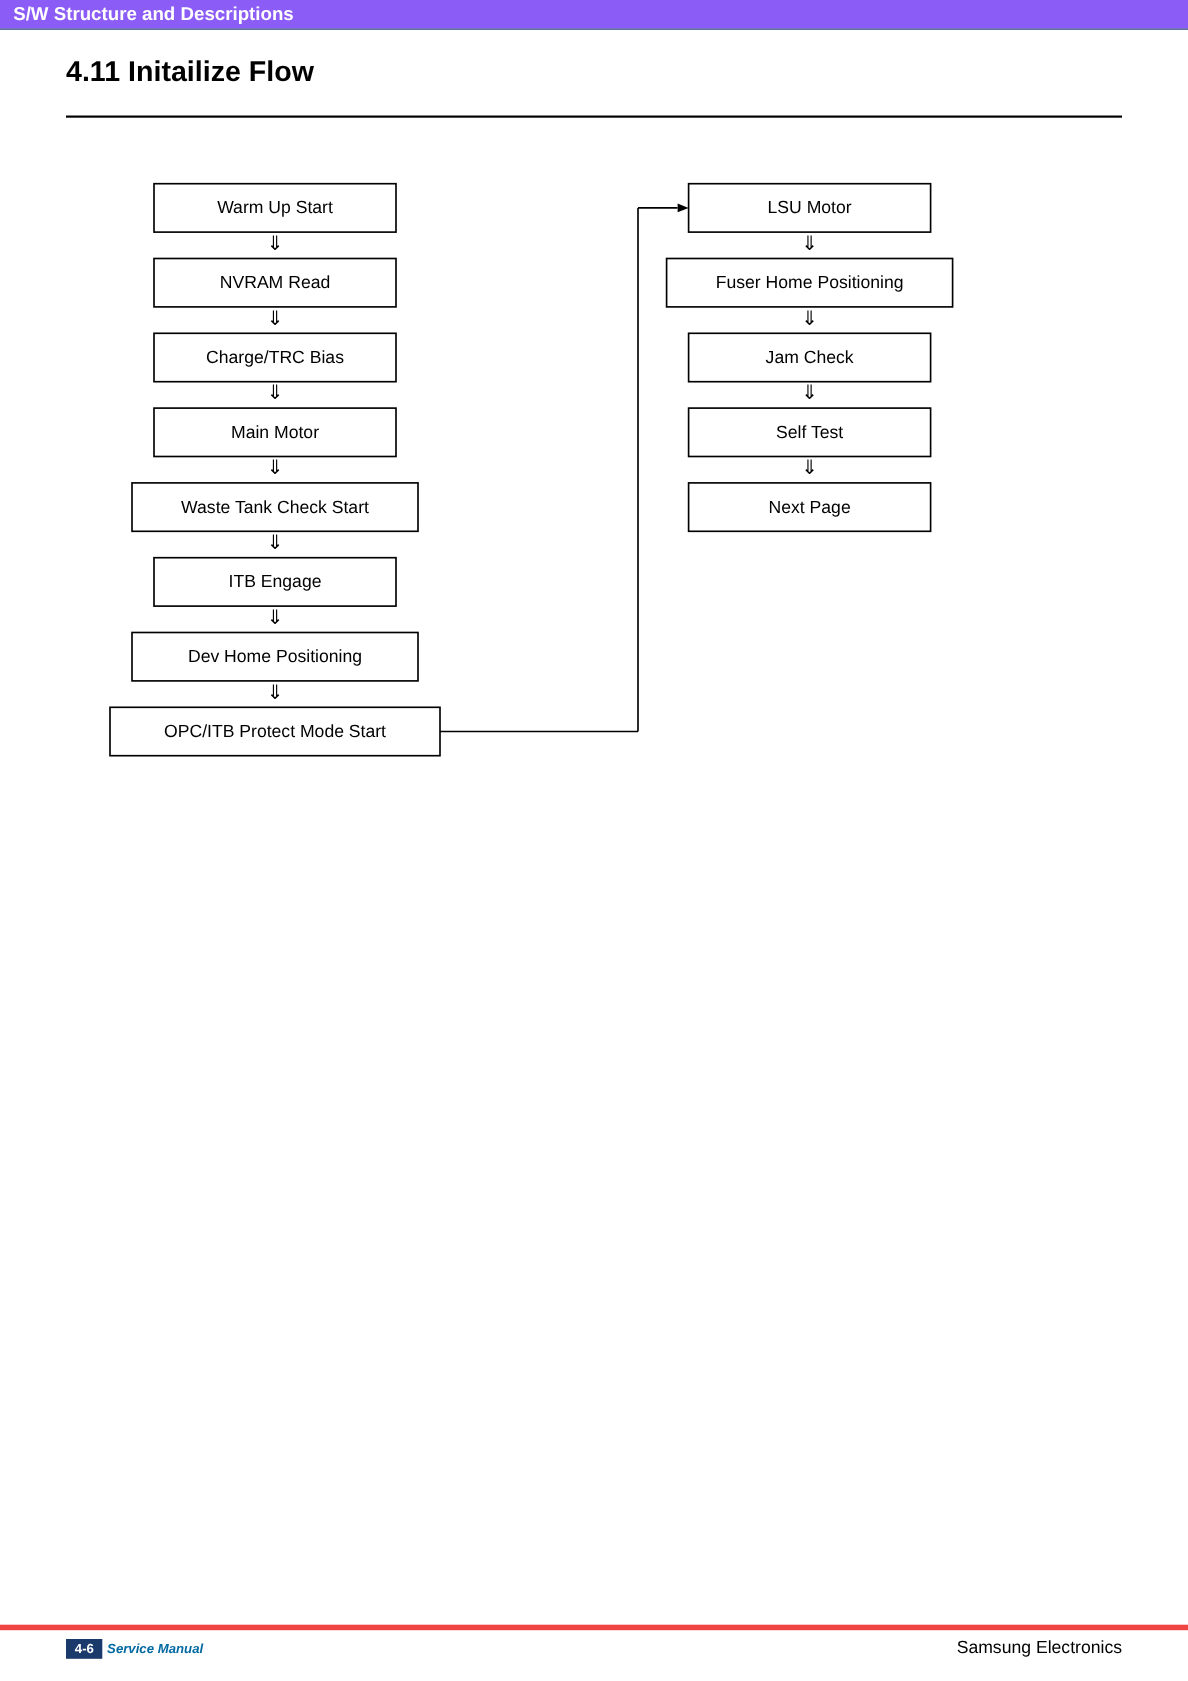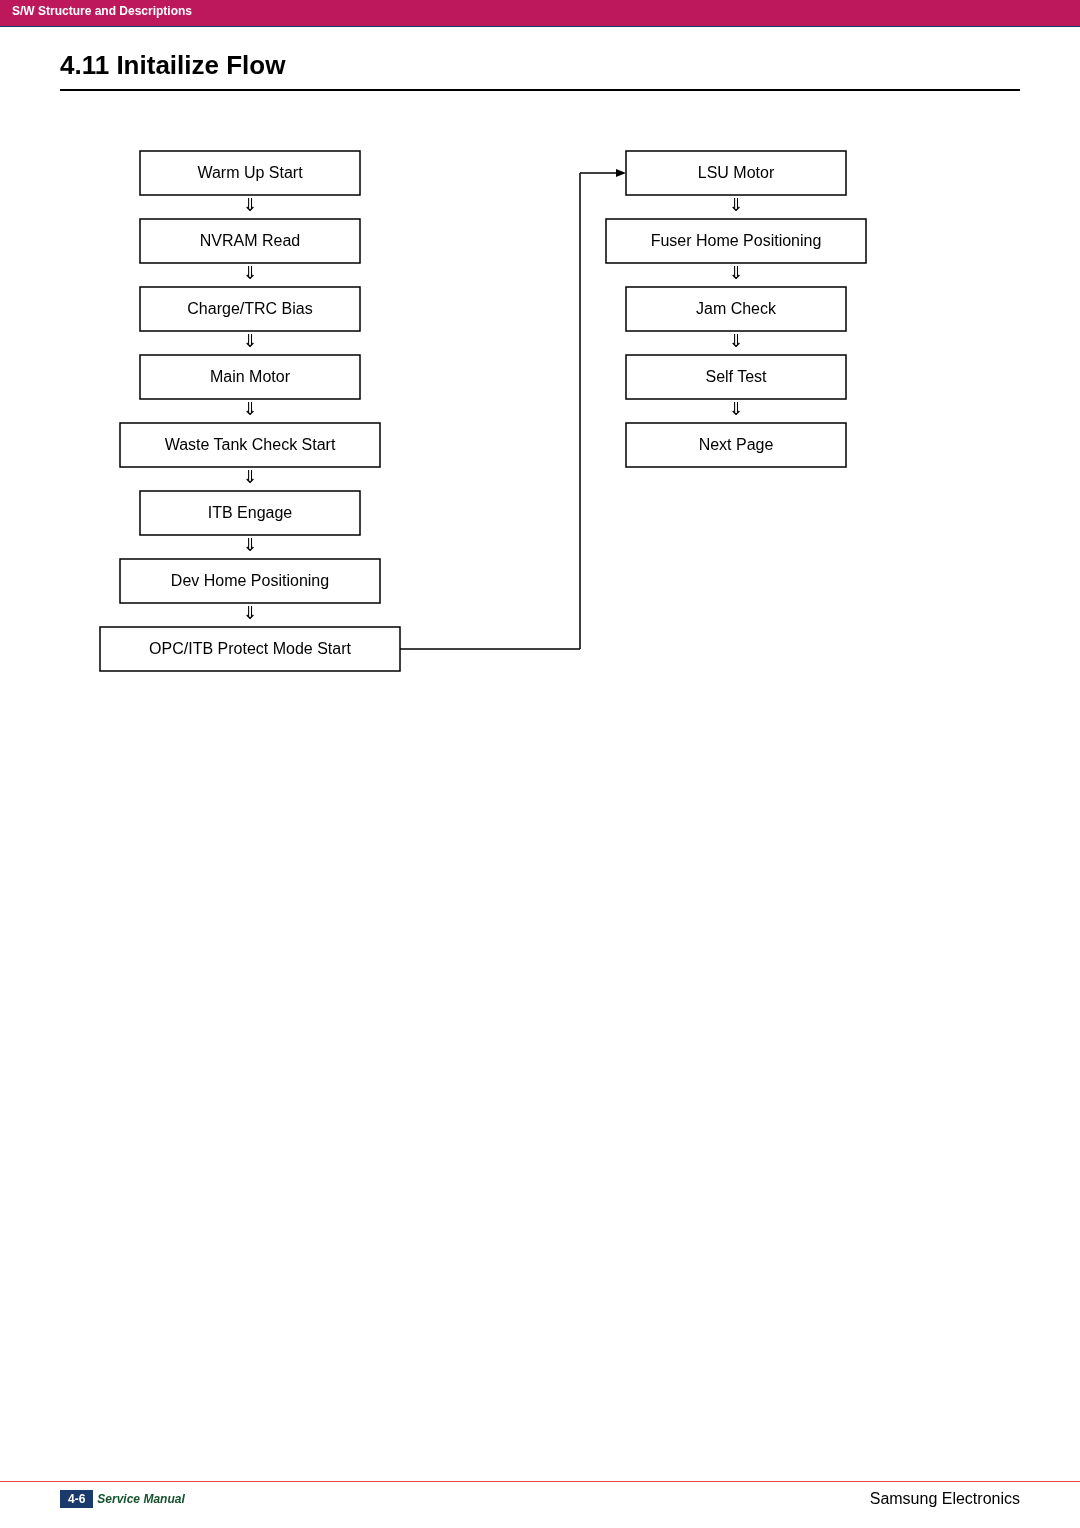--- a/index.html
+++ b/index.html
@@ -14,16 +14,16 @@
 
     
     .top-bar {
-      background: #be185d;
+      background: #8b5cf6;
       color: #fff;
-      font-size: 12px;
+      font-size: 17px;
       font-weight: bold;
       padding: 4px 12px;
       position: absolute;
       top: 0; left: 0; right: 0;
       height: 26px;
       display: flex;
-      align-items: flex-start;
+      align-items: center;
     }
     .top-bar-divider {
       position: absolute;

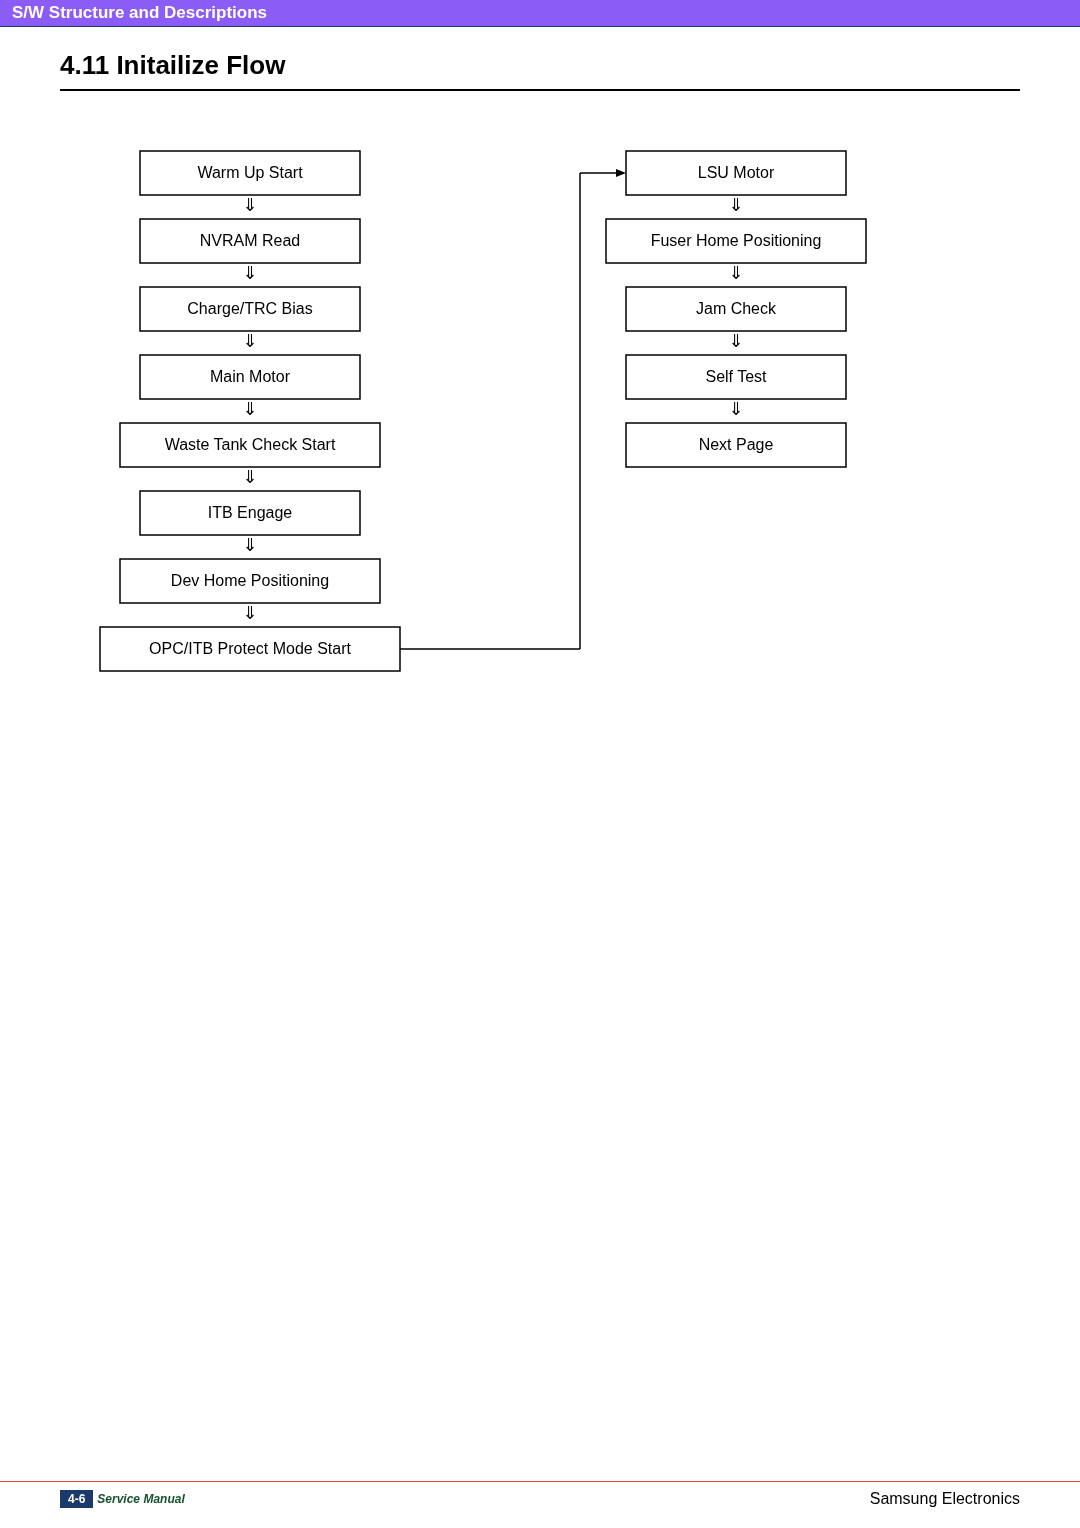--- a/index.html
+++ b/index.html
@@ -42,7 +42,7 @@
       font-size: 26px;
       font-weight: bold;
       border-bottom: 2px solid #000;
-      padding-bottom: 8px;
+      padding-bottom: 24px;
       margin-bottom: 40px;
     }
 

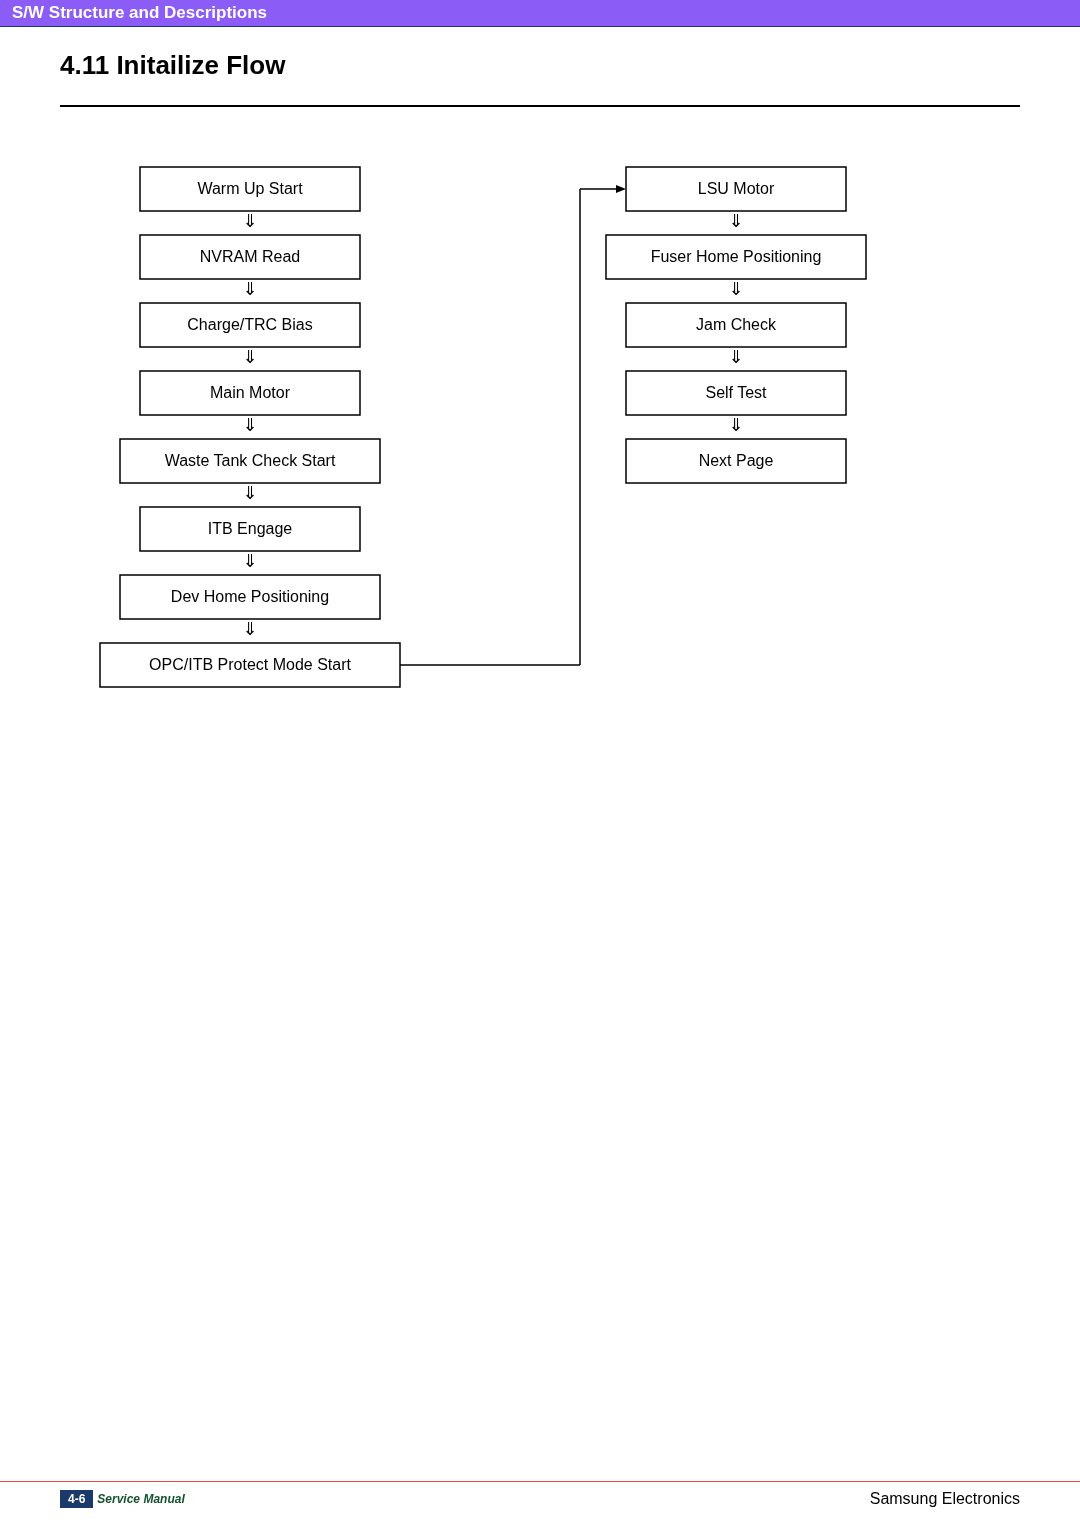--- a/index.html
+++ b/index.html
@@ -55,7 +55,7 @@
       justify-content: space-between;
       align-items: center;
       padding: 0 60px;
-      border-top: 1px solid #ef4444;
+      border-top: 5px solid #ef4444;
       padding-top: 8px;
     }
     .footer-left {

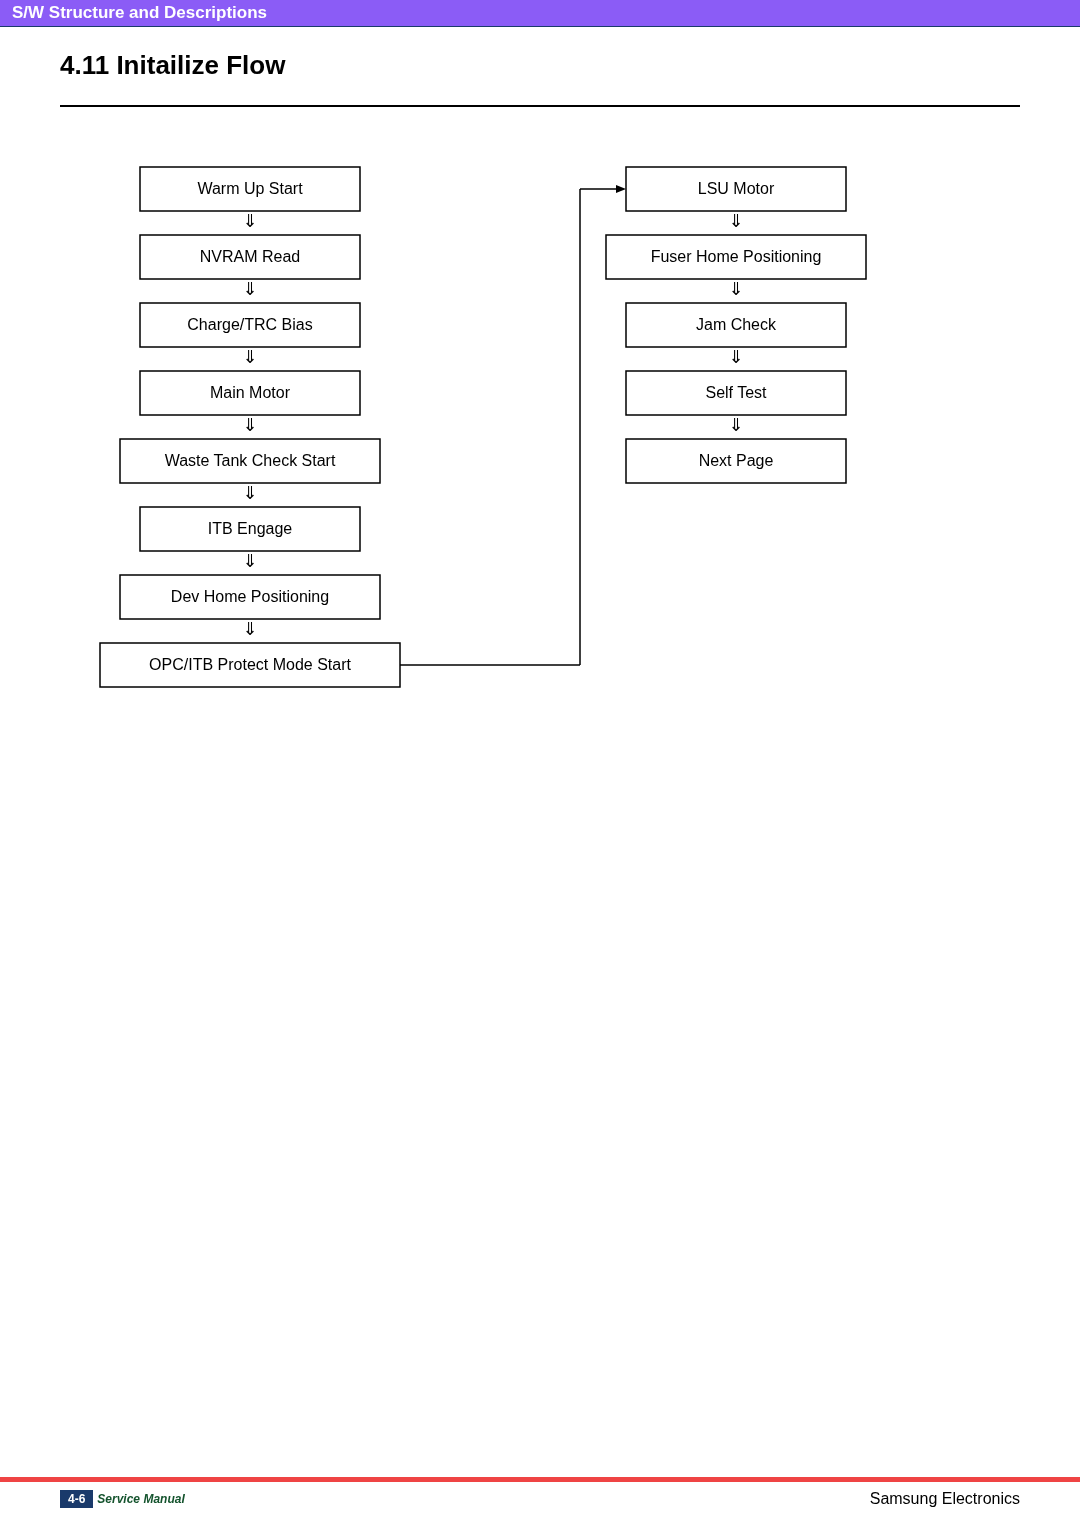--- a/index.html
+++ b/index.html
@@ -163,7 +163,7 @@
 <div class="footer">
   <div style="display:flex;align-items:center;gap:4px;">
     <span class="footer-left">4-6</span>
-    <span style="font-size:12px;font-style:italic;font-weight:bold;color:#14532d;">Service Manual</span>
+    <span style="font-size:12px;font-style:italic;font-weight:bold;color:#0369a1;">Service Manual</span>
   </div>
   <span style="font-size:16px;">Samsung Electronics</span>
 </div>

